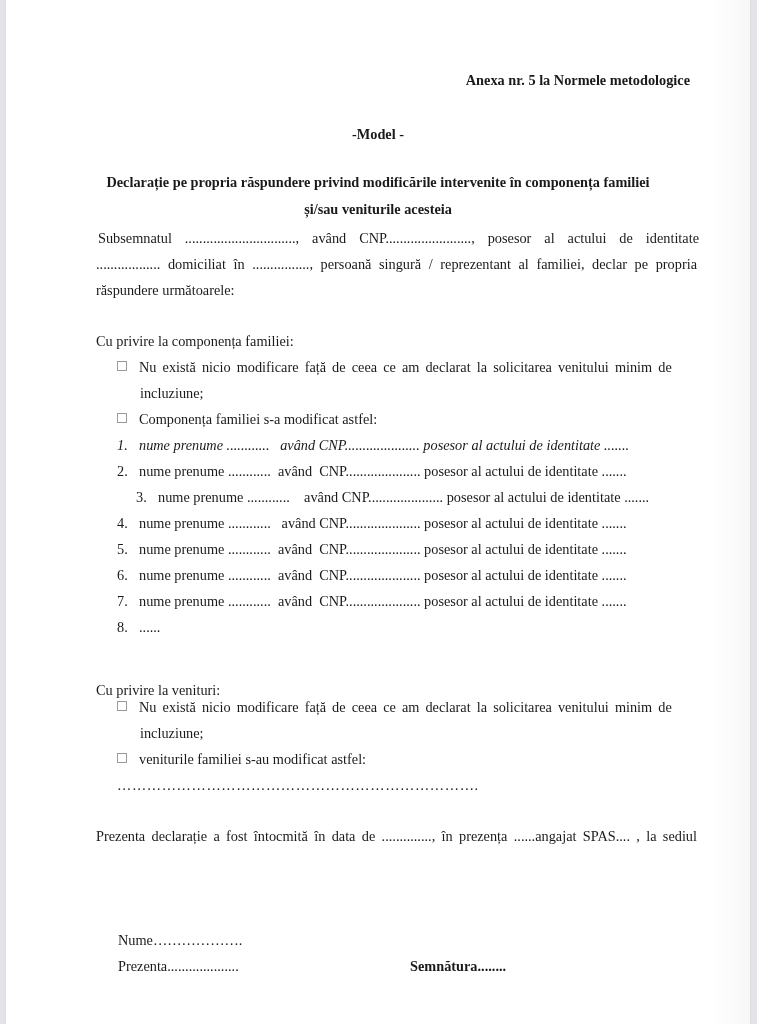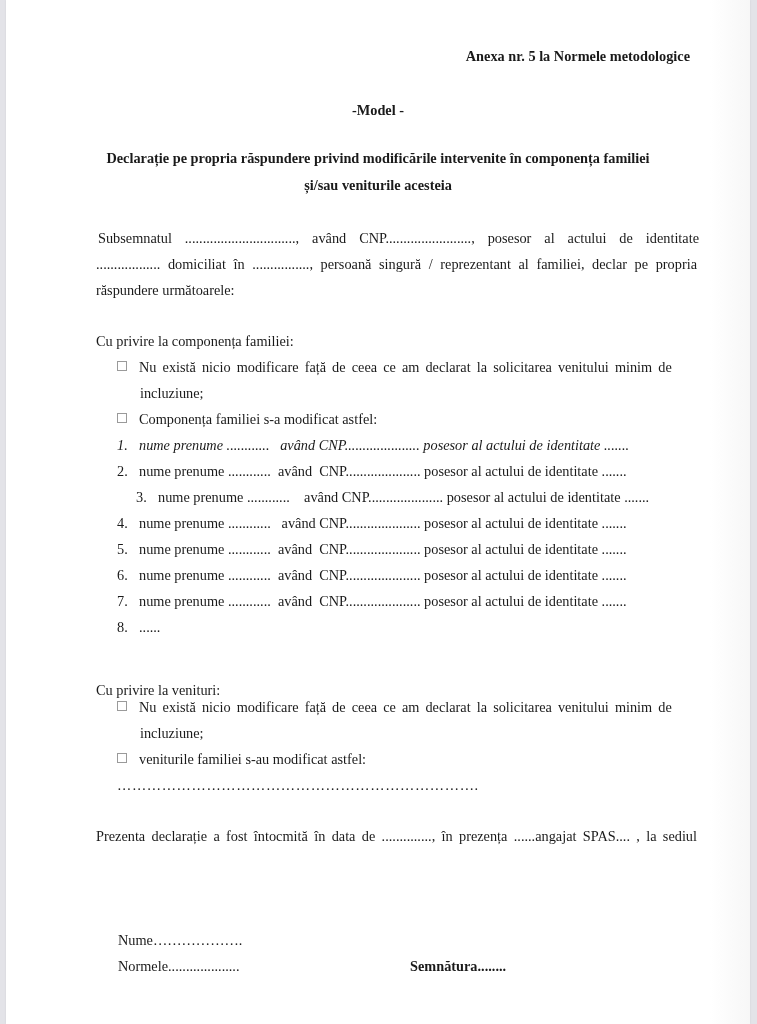--- a/index.html
+++ b/index.html
@@ -20,7 +20,7 @@
       background: linear-gradient(to right, rgba(255,255,255,0), rgba(246,246,246,0.9));
       pointer-events: none;
     }
-    .abs { position: absolute; white-space: nowrap; }
+    .abs { position: absolute; white-space: nowrap; margin-top: 24px; }
     .annex { right: 60px; top: 48px; font-size: 14.3px; font-weight: bold; }
     .model { left: 0; width: 744px; top: 102px; text-align: center; font-size: 14.3px; font-weight: bold; }
     .title1 { left: 0; width: 744px; top: 150px; text-align: center; font-size: 14.3px; font-weight: bold; }

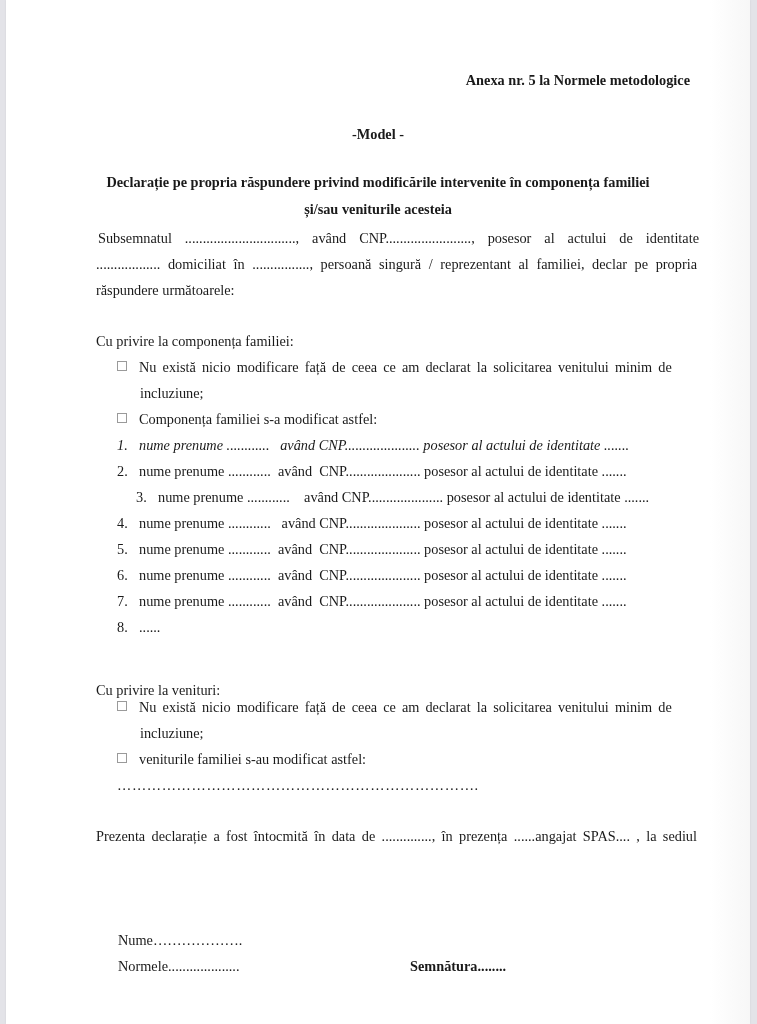--- a/index.html
+++ b/index.html
@@ -83,7 +83,7 @@
   <div class="line just" style="left:90px; width:601px; top:828px;">Prezenta declarație a fost întocmită în data de .............., în prezența ......angajat SPAS.... , la sediul</div>
 
   <div class="line" style="left:112px; top:932px;">Nume……………….</div>
-  <div class="line" style="left:112px; top:958px;">Normele....................</div>
+  <div class="line" style="left:112px; top:958px;">Prezenta....................</div>
   <div class="line" style="left:404px; top:958px;font-weight:bold;">Semnătura........</div>
 
 </div>

